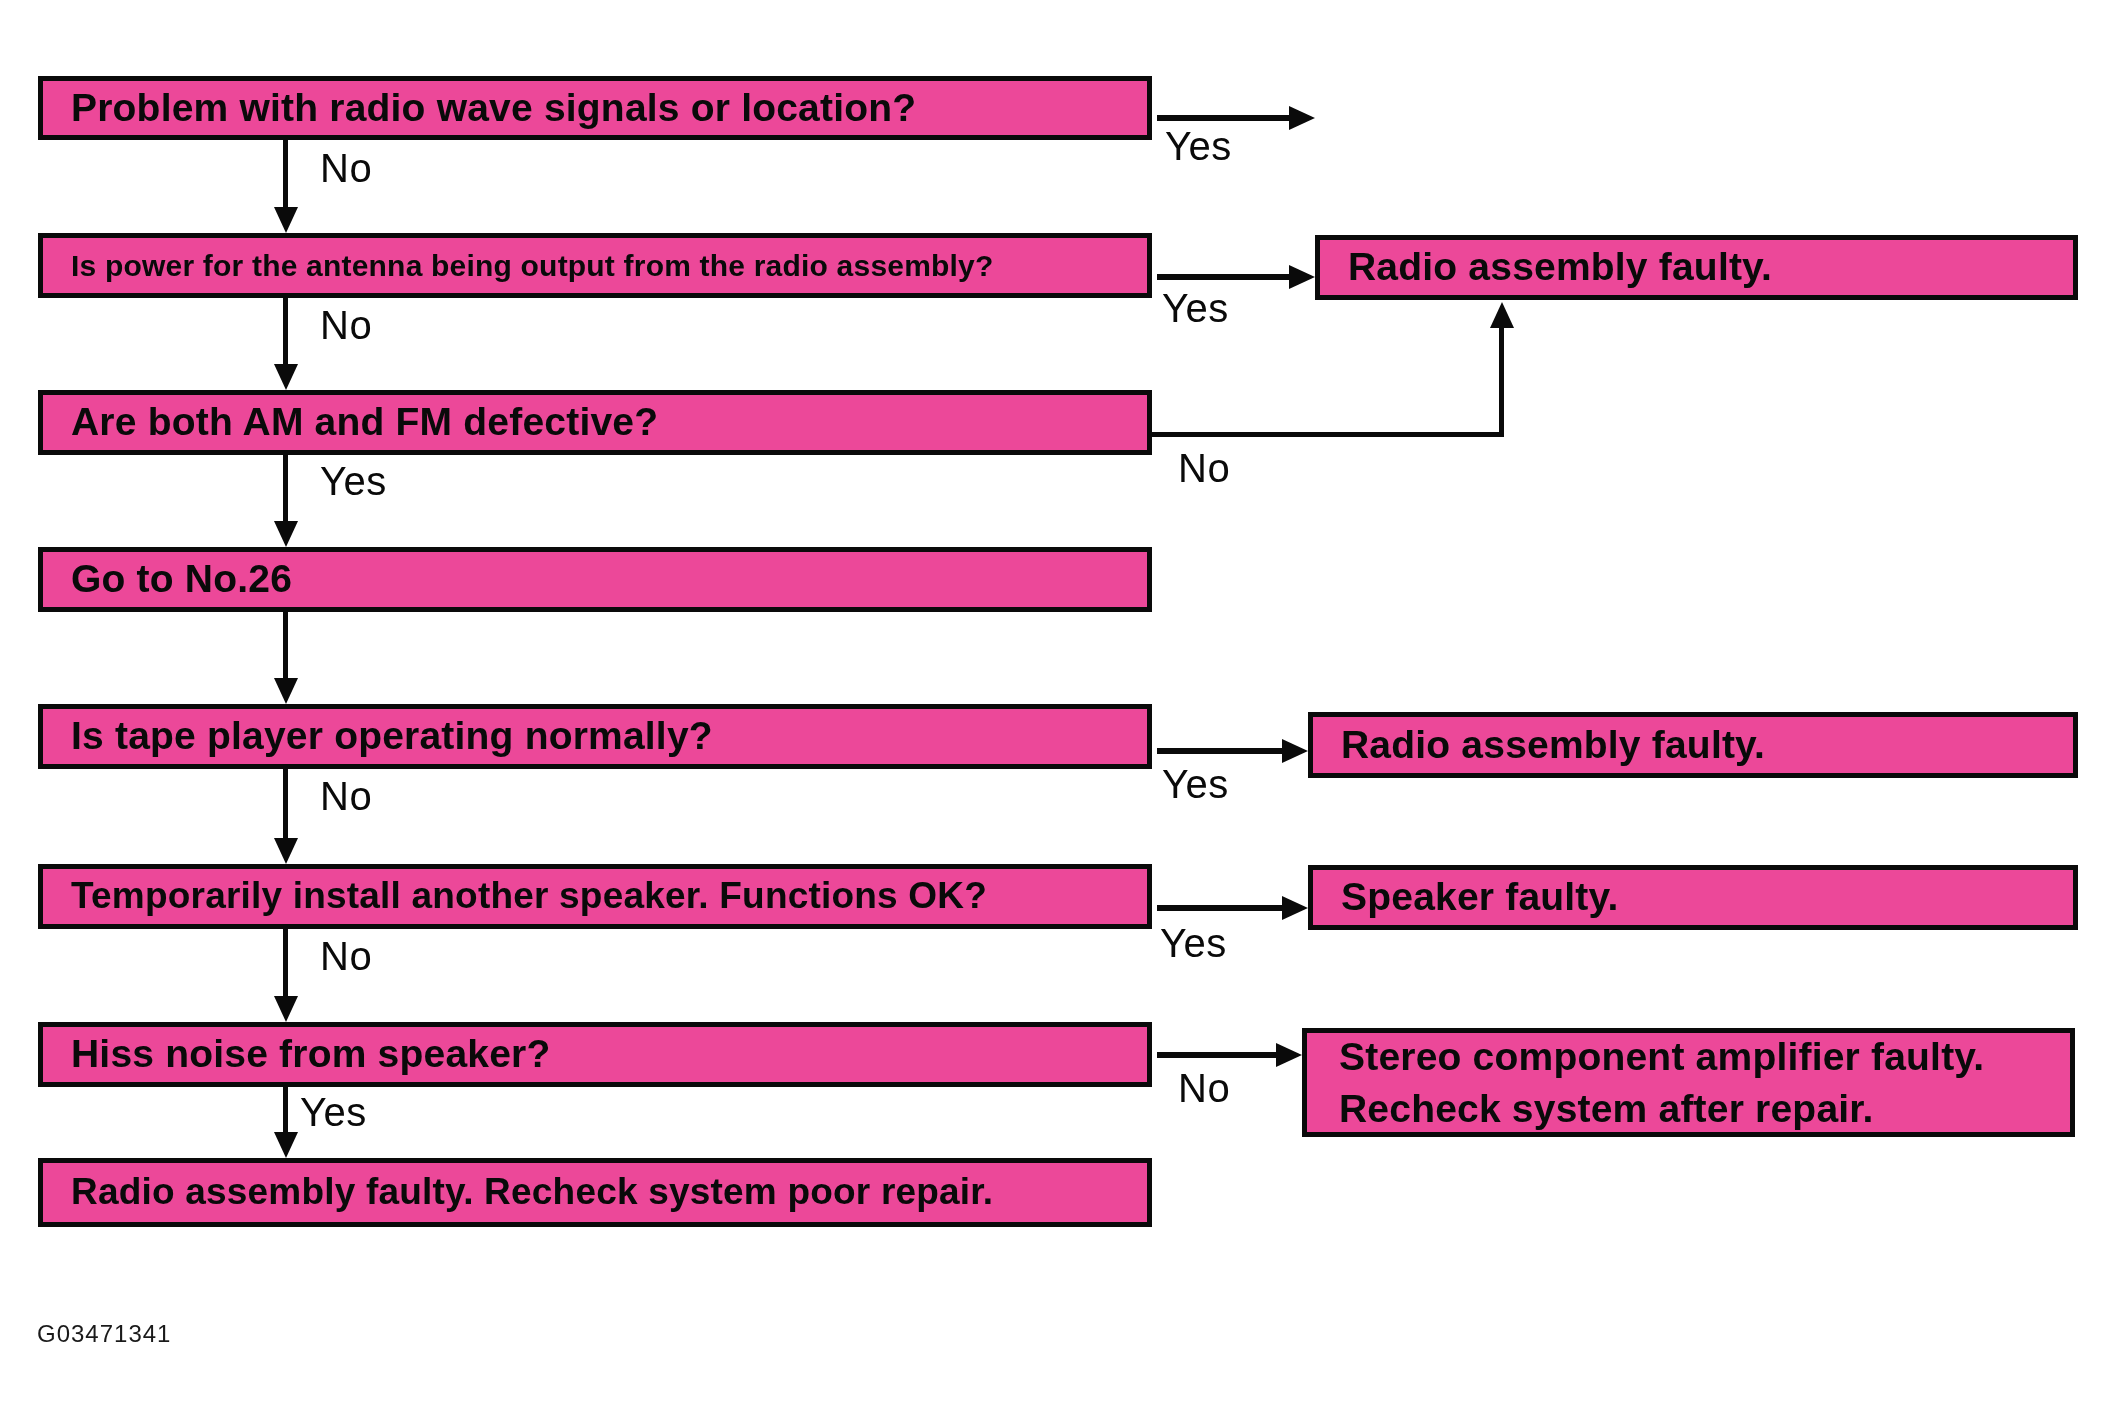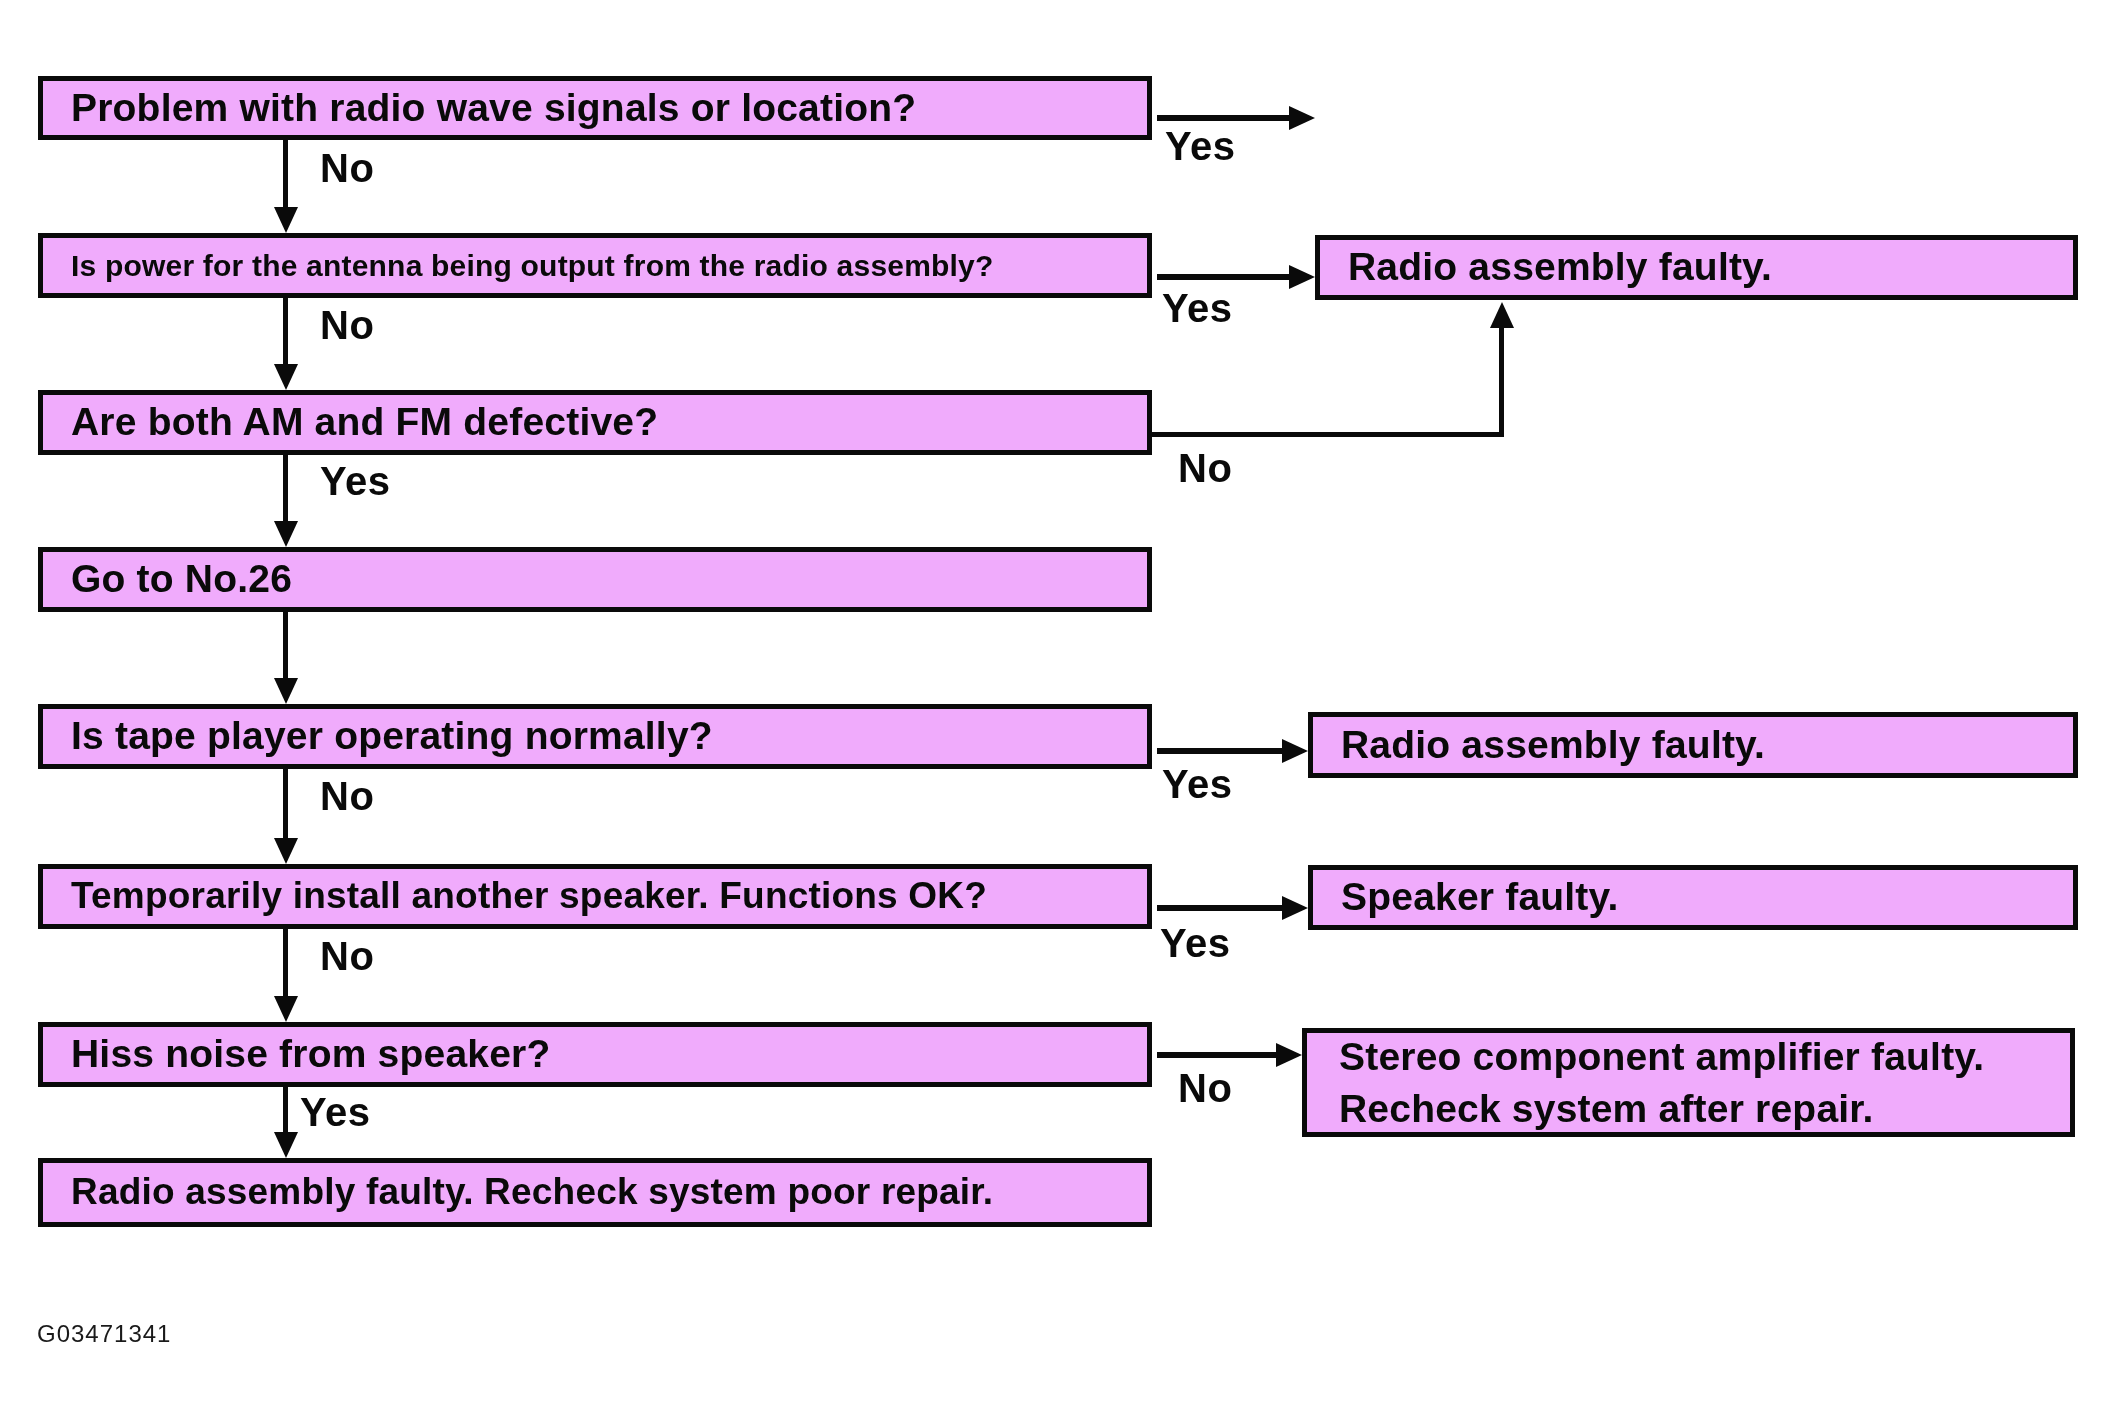--- a/index.html
+++ b/index.html
@@ -16,7 +16,7 @@
     position: absolute;
     box-sizing: border-box;
     border: 5px solid #0a0a0a;
-    background: #f0abfc;
+    background: #ec4899;
     display: flex;
     align-items: center;
     padding-left: 28px;

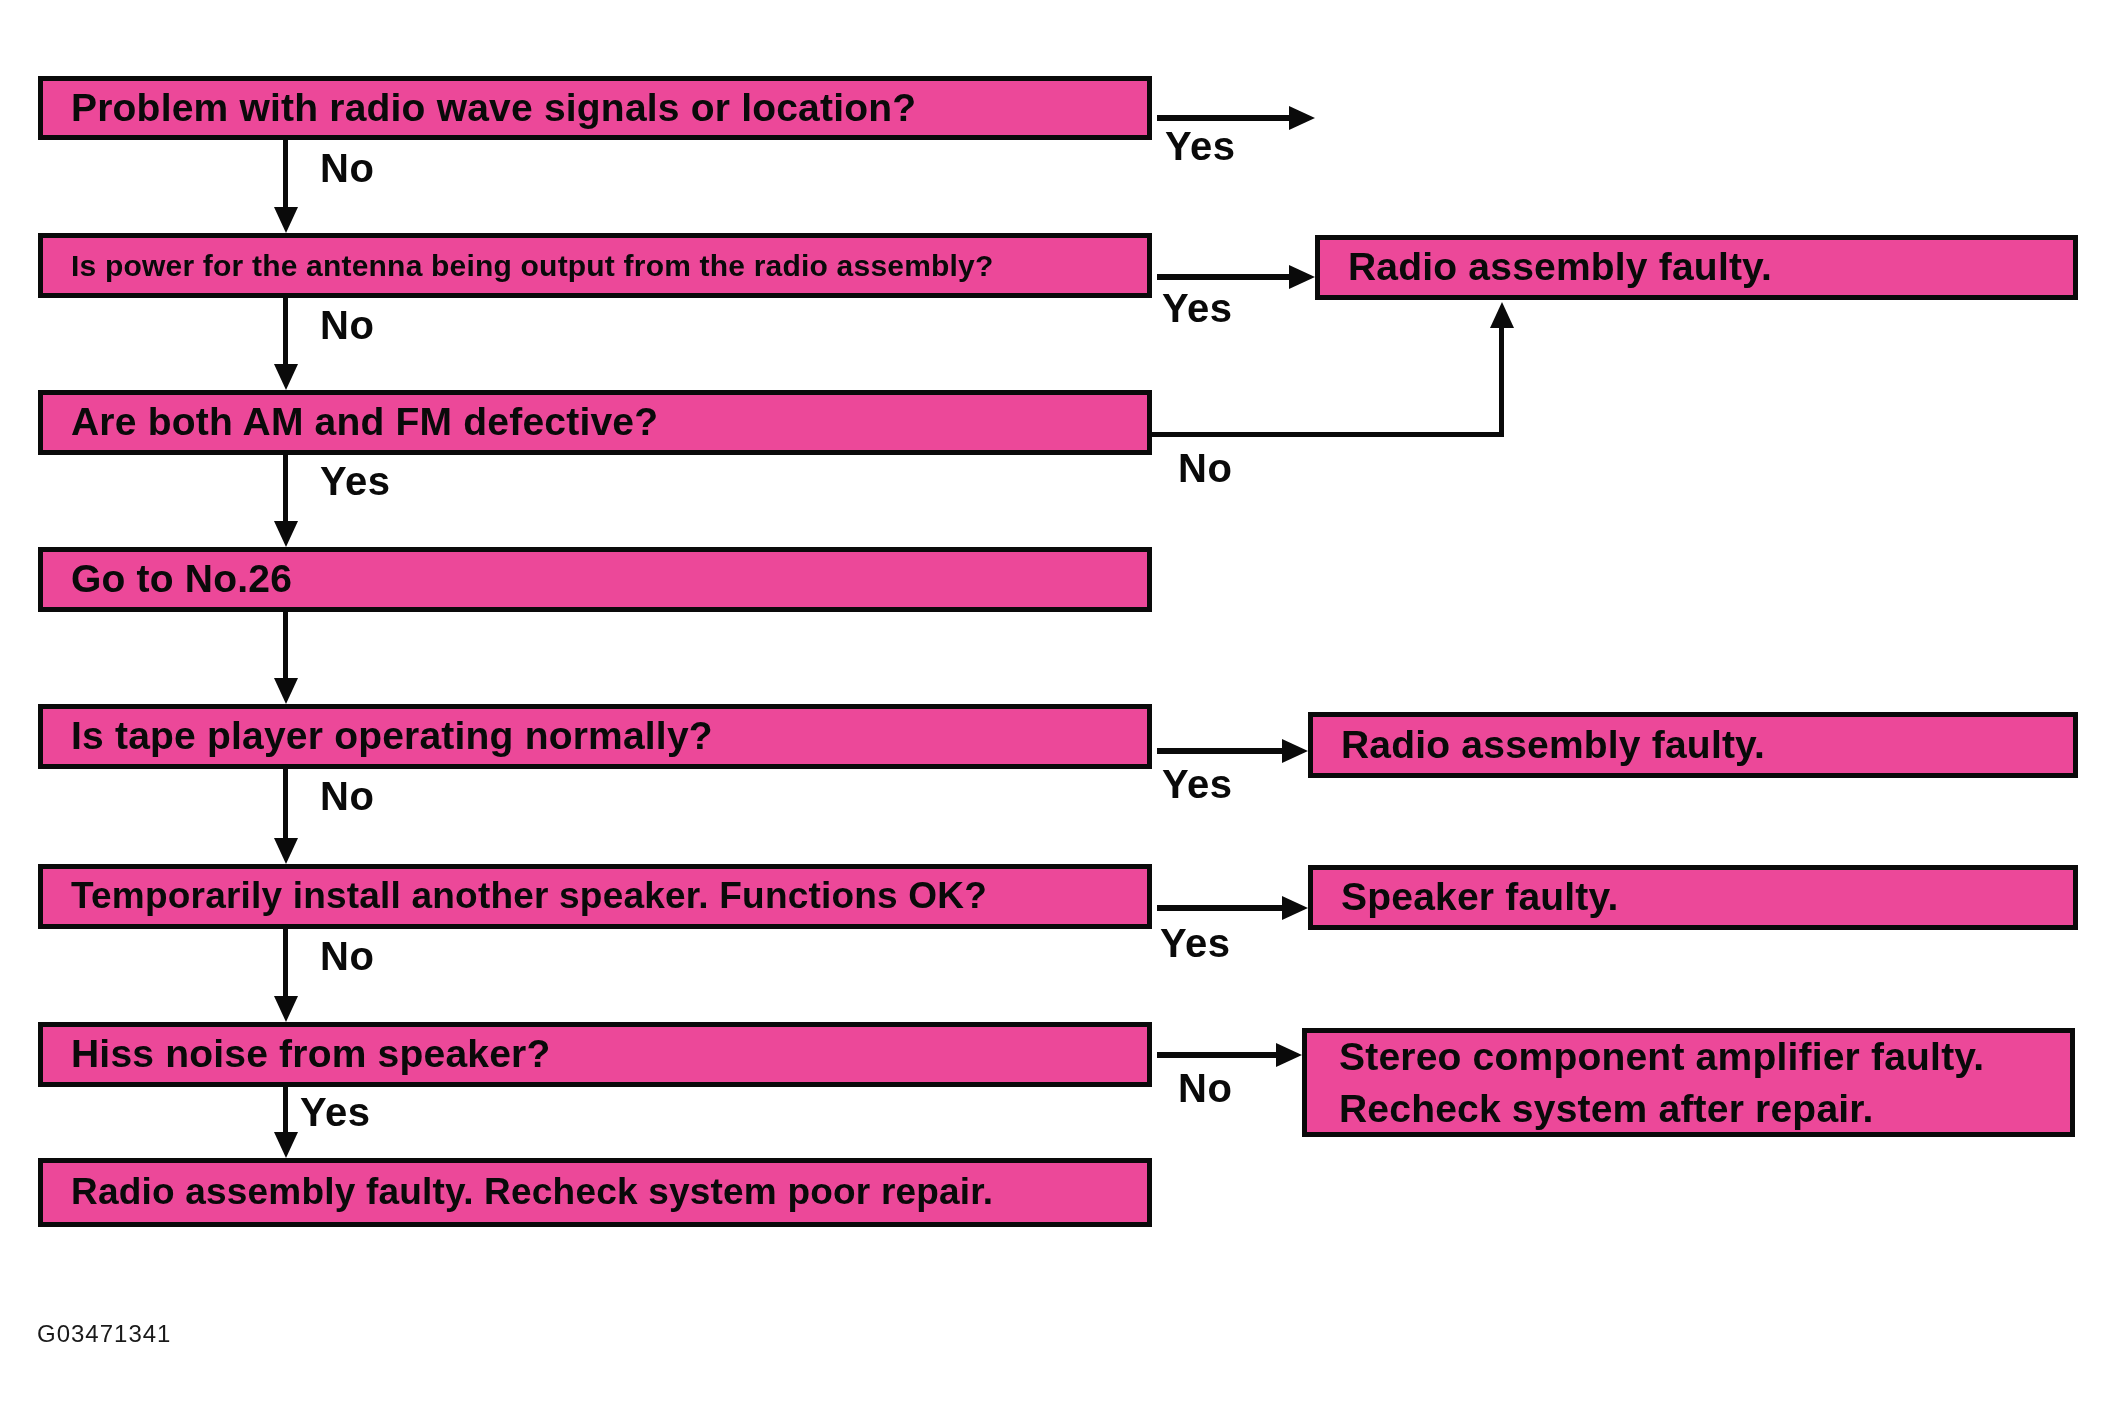--- a/index.html
+++ b/index.html
@@ -73,7 +73,7 @@
   .eh { left: 1152px; top: 432px;  width: 351px; height: 5px; background: #0a0a0a; position: absolute; }
   .ev { left: 1499px; top: 328px;  height: 109px; }
   
-  .lab { position: absolute; font-weight: bold; font-size: 40px; letter-spacing: 0.5px; }
+  .lab { position: absolute; font-weight: normal; font-size: 40px; letter-spacing: 0.5px; }
   .lab-yes-1 { left: 1165px; top: 124px; }
   .lab-no-1  { left: 320px;  top: 146px; }
   .lab-yes-2 { left: 1162px; top: 286px; }

